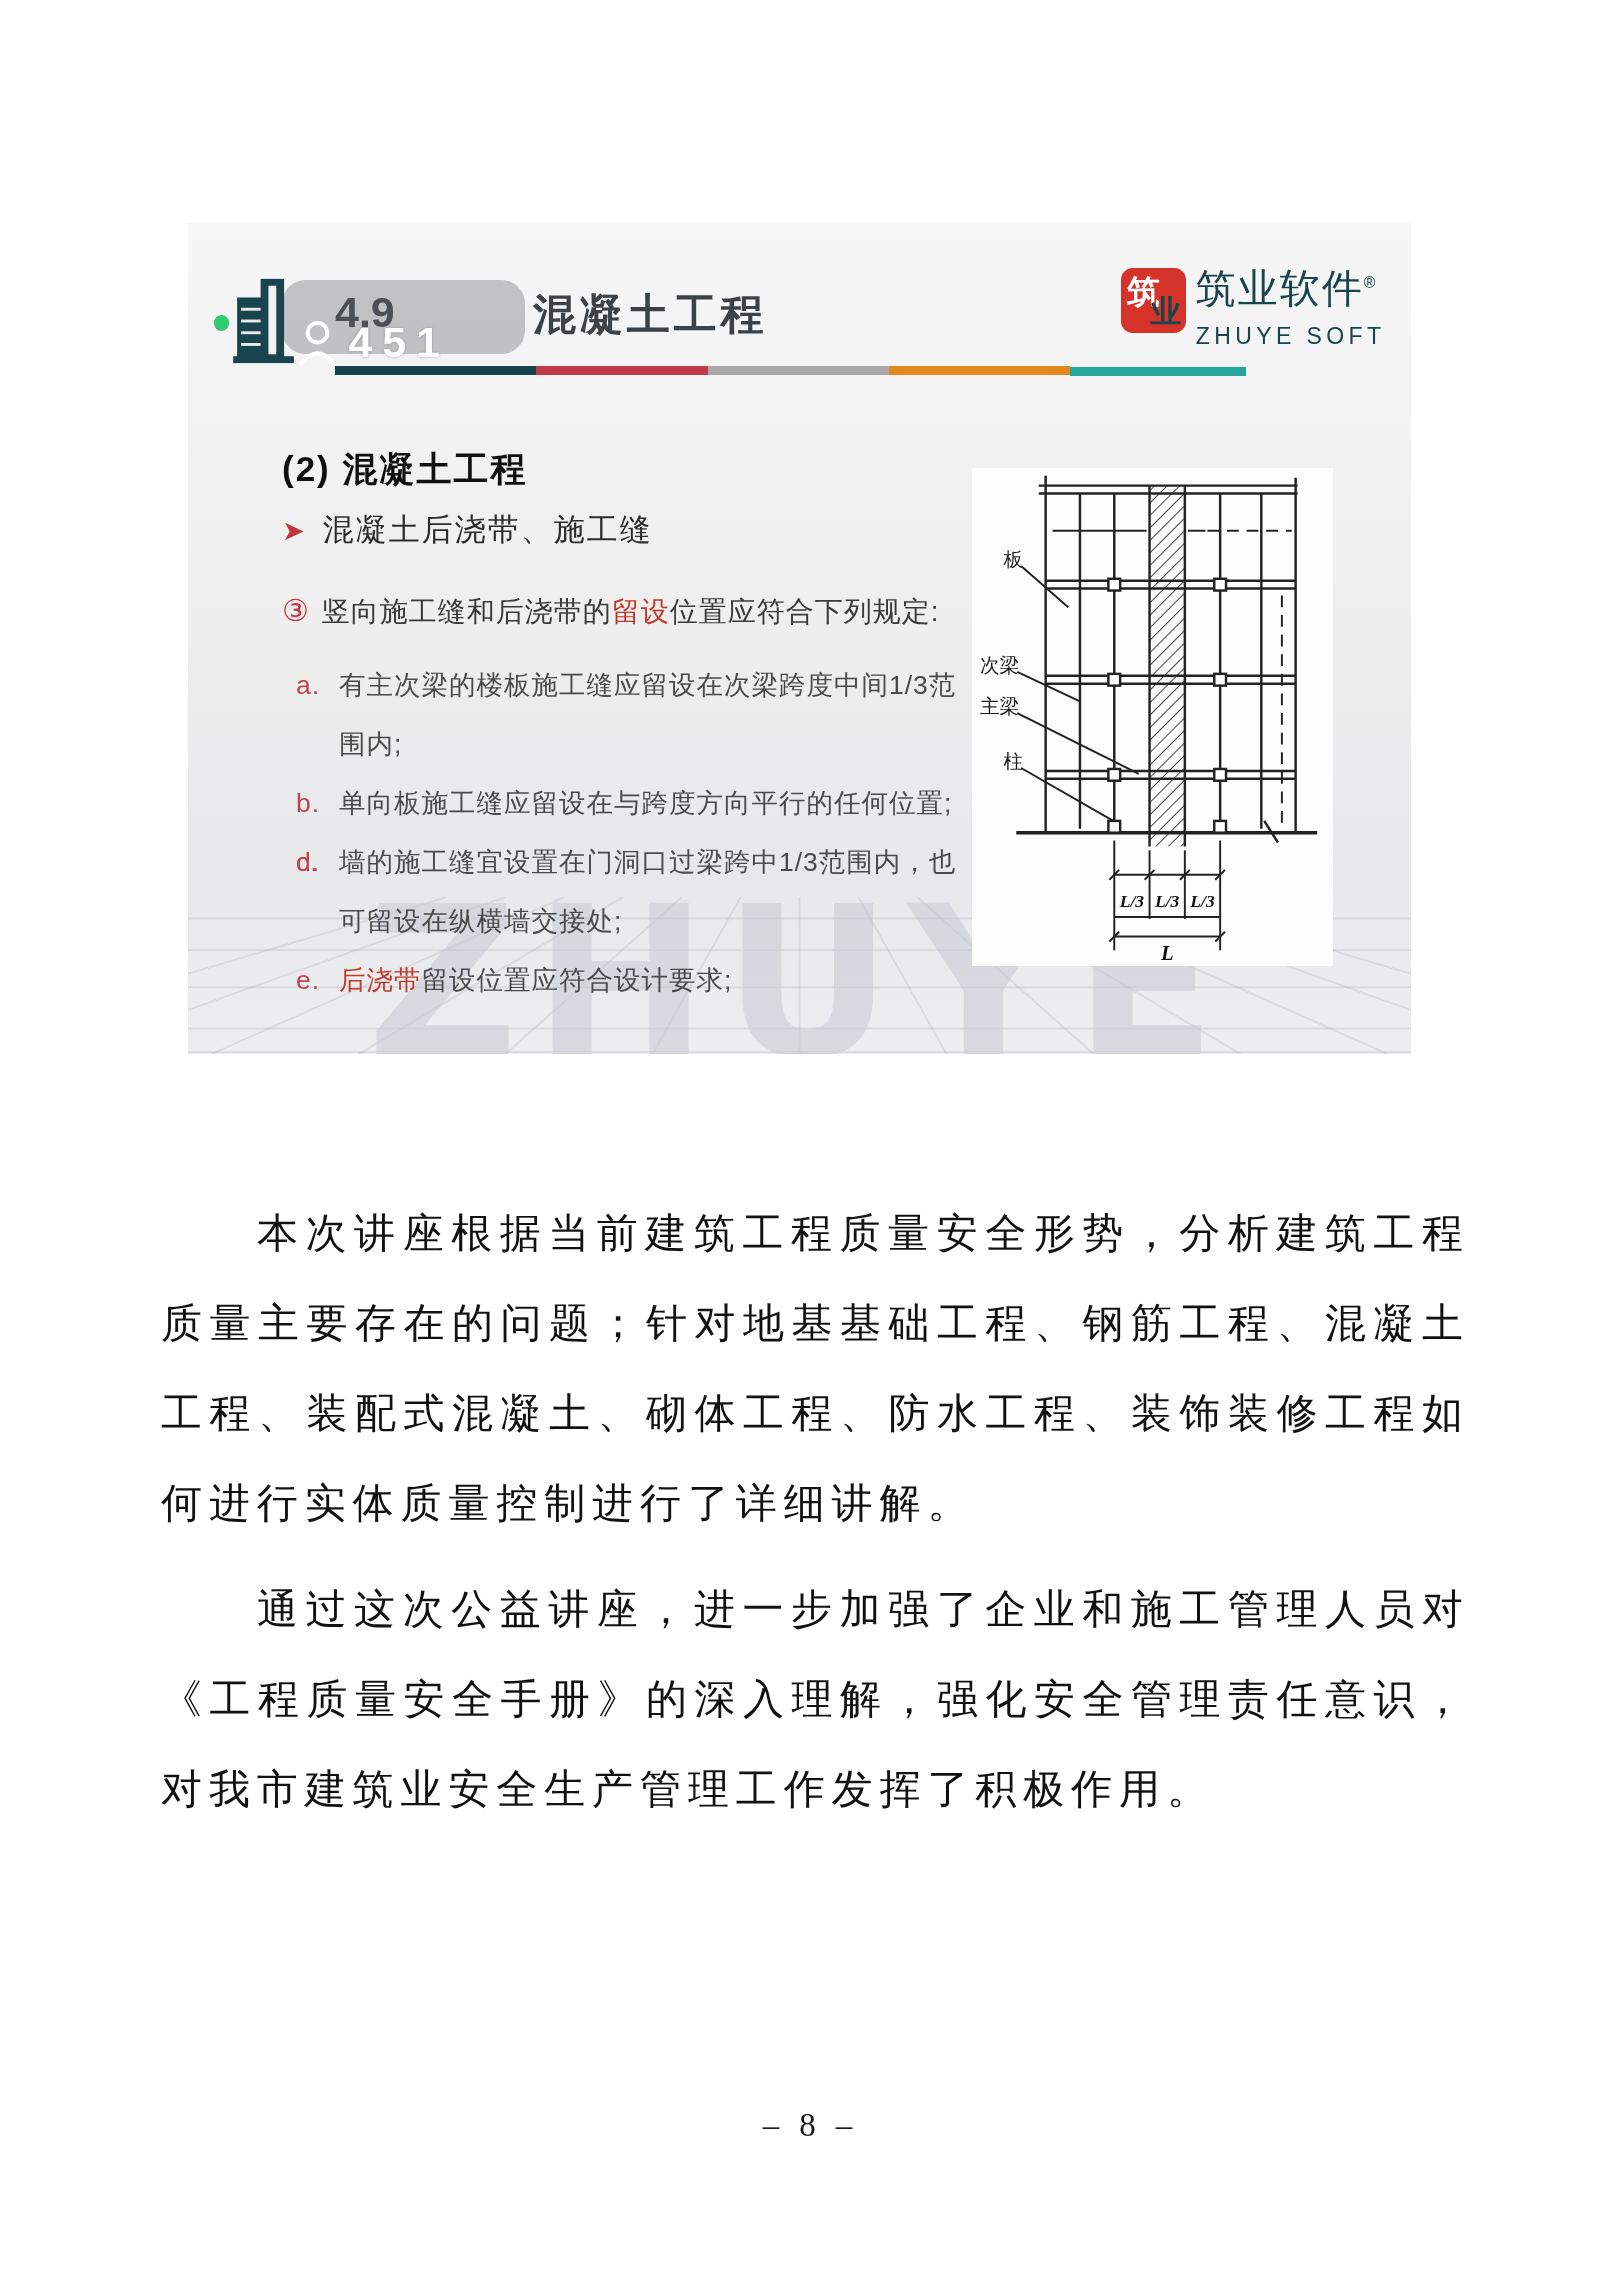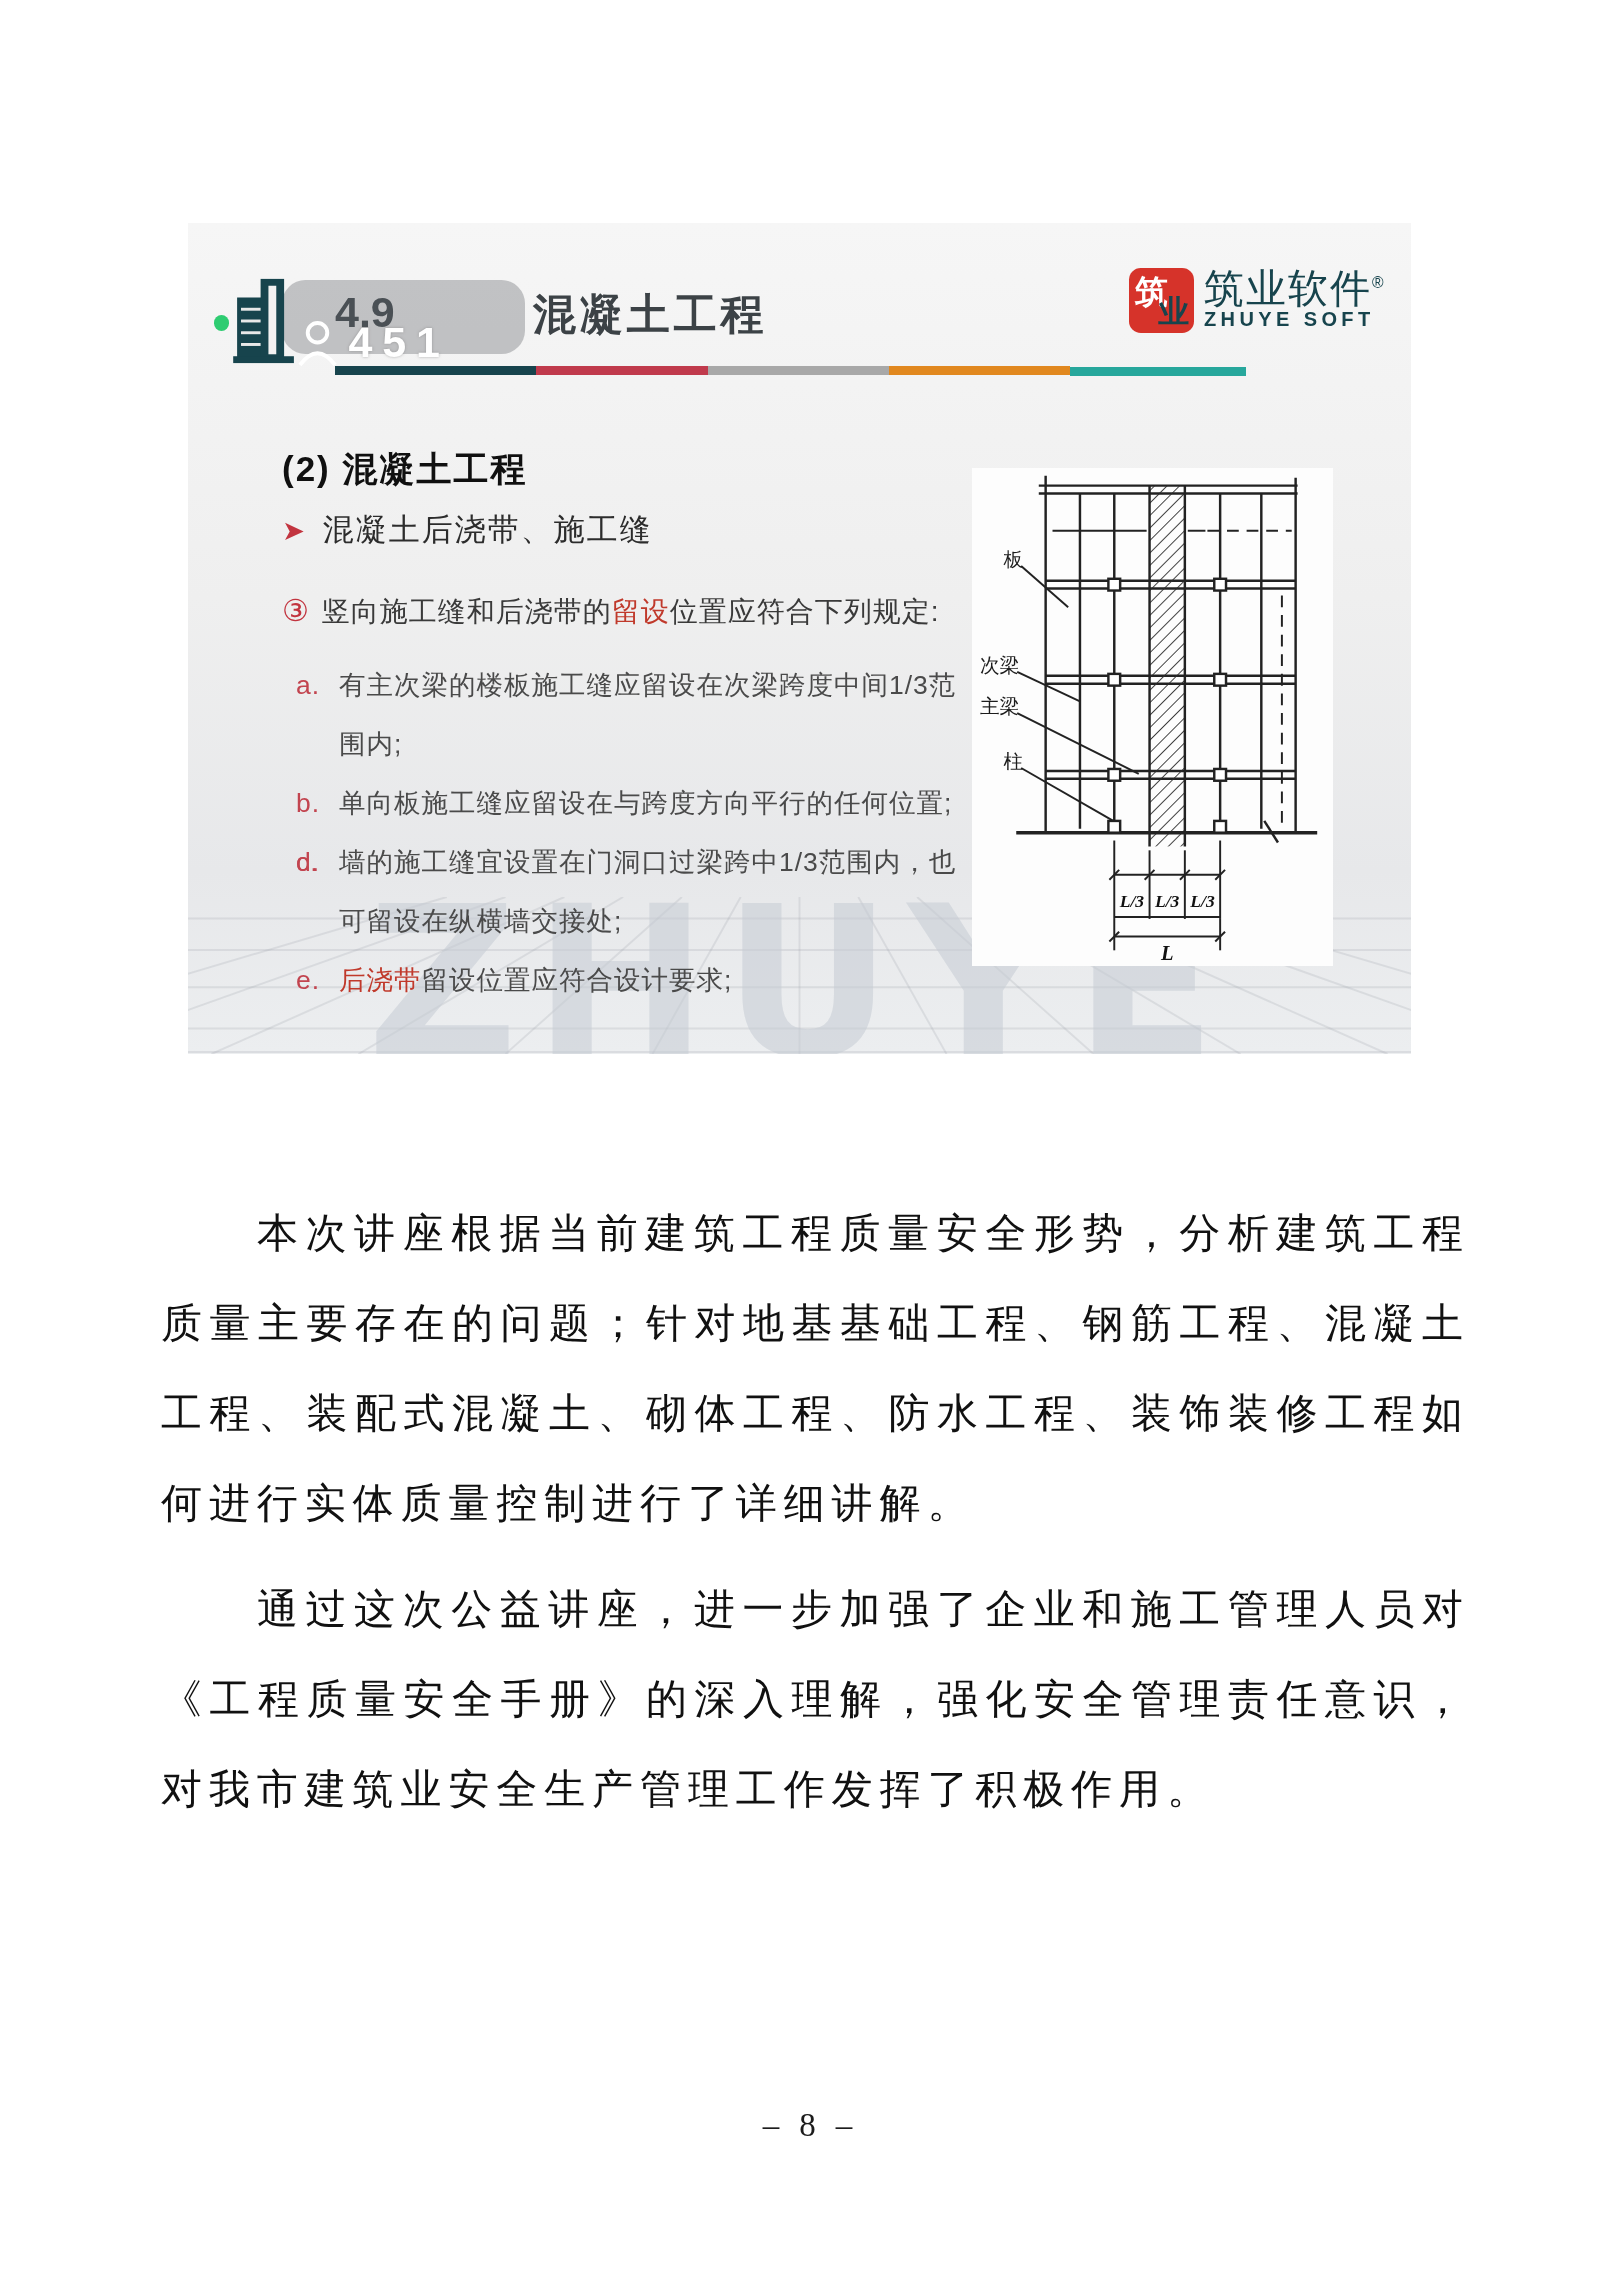--- a/index.html
+++ b/index.html
@@ -39,7 +39,7 @@
   .logo-text{display:flex;flex-direction:column;line-height:1;}
   .logo-name{font-size:40px;font-weight:normal;color:#17444d;letter-spacing:2px;}
   .logo-name sup{font-size:15.7px;}
-  .logo-sub{font-size:20px;font-weight:bold;color:#17444d;letter-spacing:4.4px;margin-top:1px;}
+  .logo-sub{font-size:23px;font-weight:normal;color:#17444d;letter-spacing:4.4px;margin-top:17px;}
 
   .h2{position:absolute;left:94px;top:194px;z-index:4;font-size:35px;font-weight:bold;color:#101010;
       letter-spacing:2px;text-align:right;}

